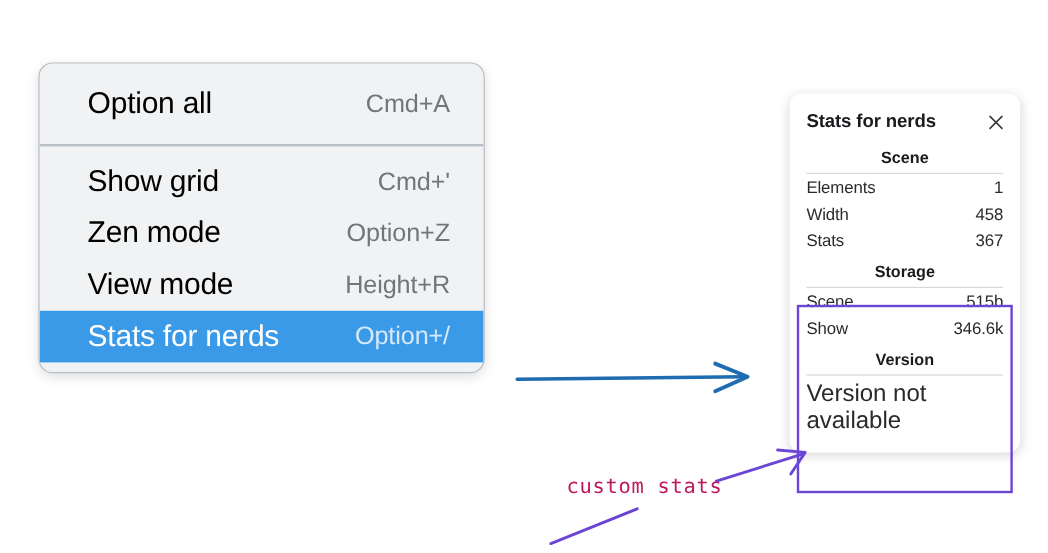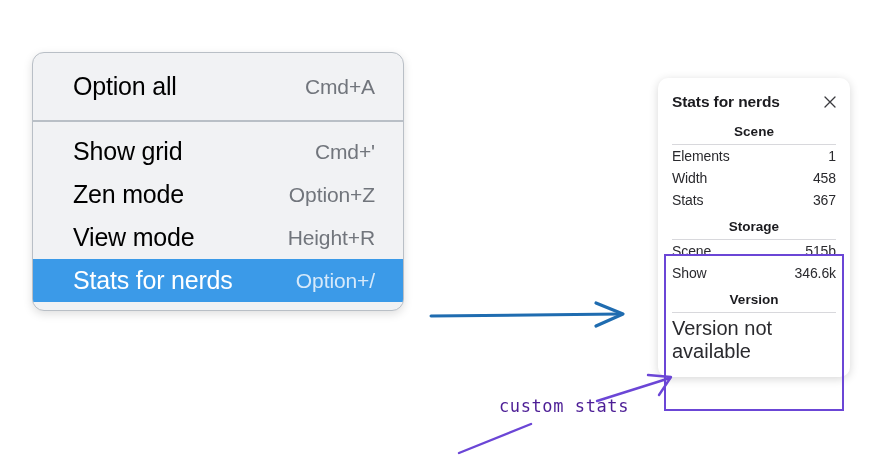--- a/index.html
+++ b/index.html
@@ -152,11 +152,11 @@
   }
   #custom-stats-label {
     position: absolute;
-    left: 499px;
+    left: 472px;
     top: 396px;
     font-family: "DejaVu Sans Mono", monospace;
     font-size: 17px;
-    color: #4c1d95;
+    color: #be185d;
     letter-spacing: 0.6px;
     white-space: nowrap;
   }

